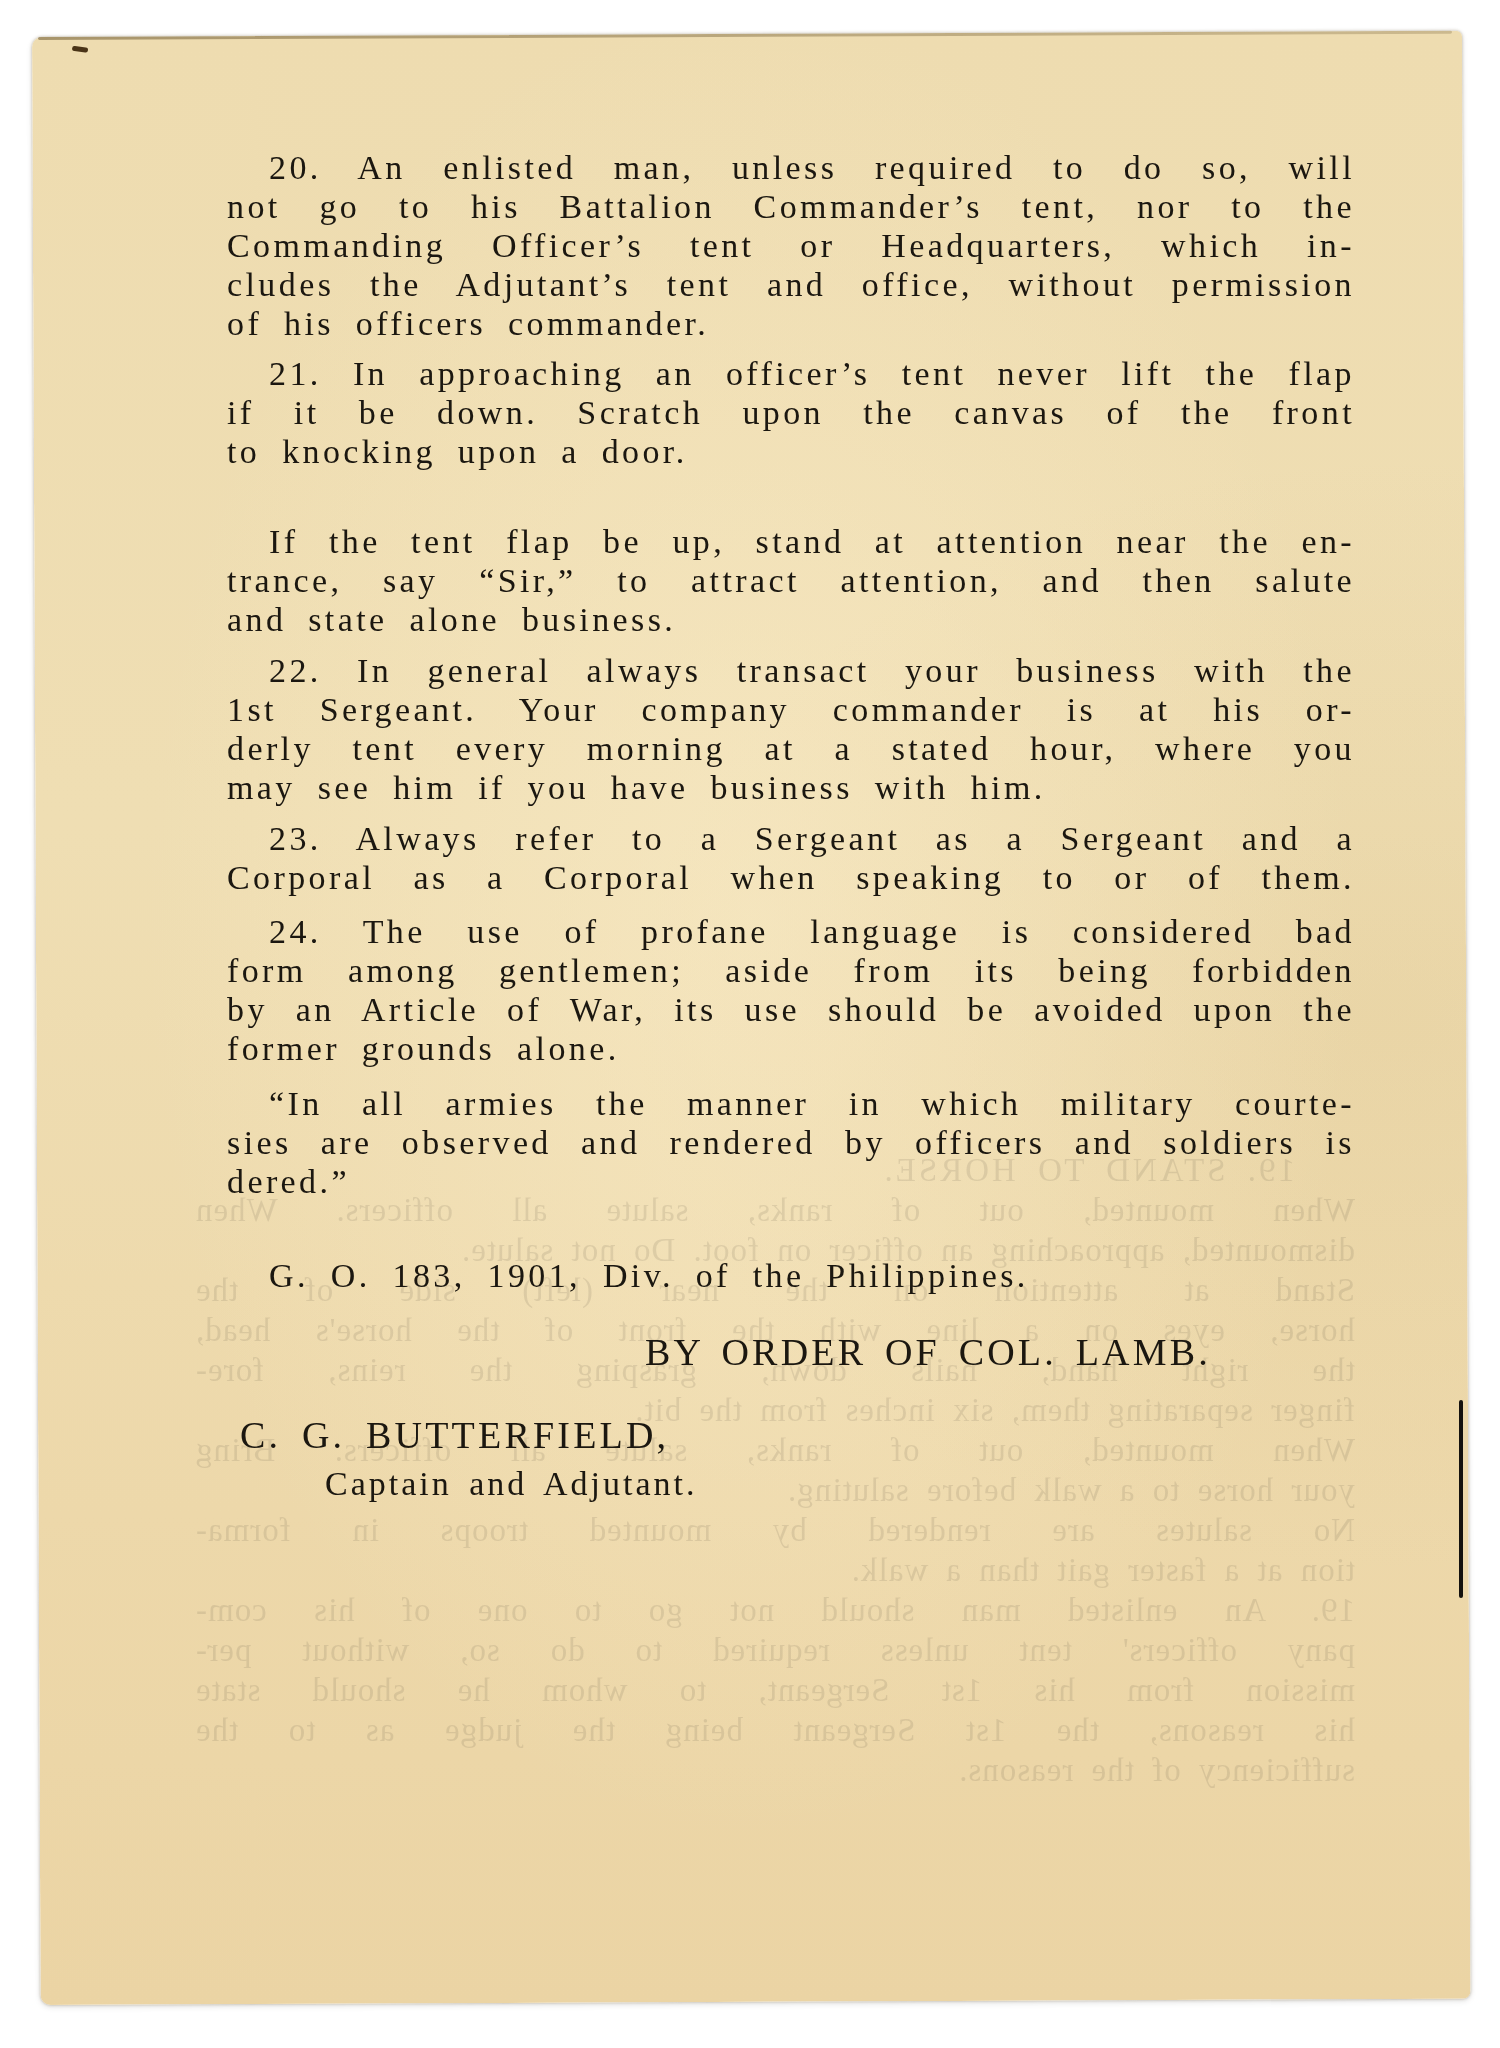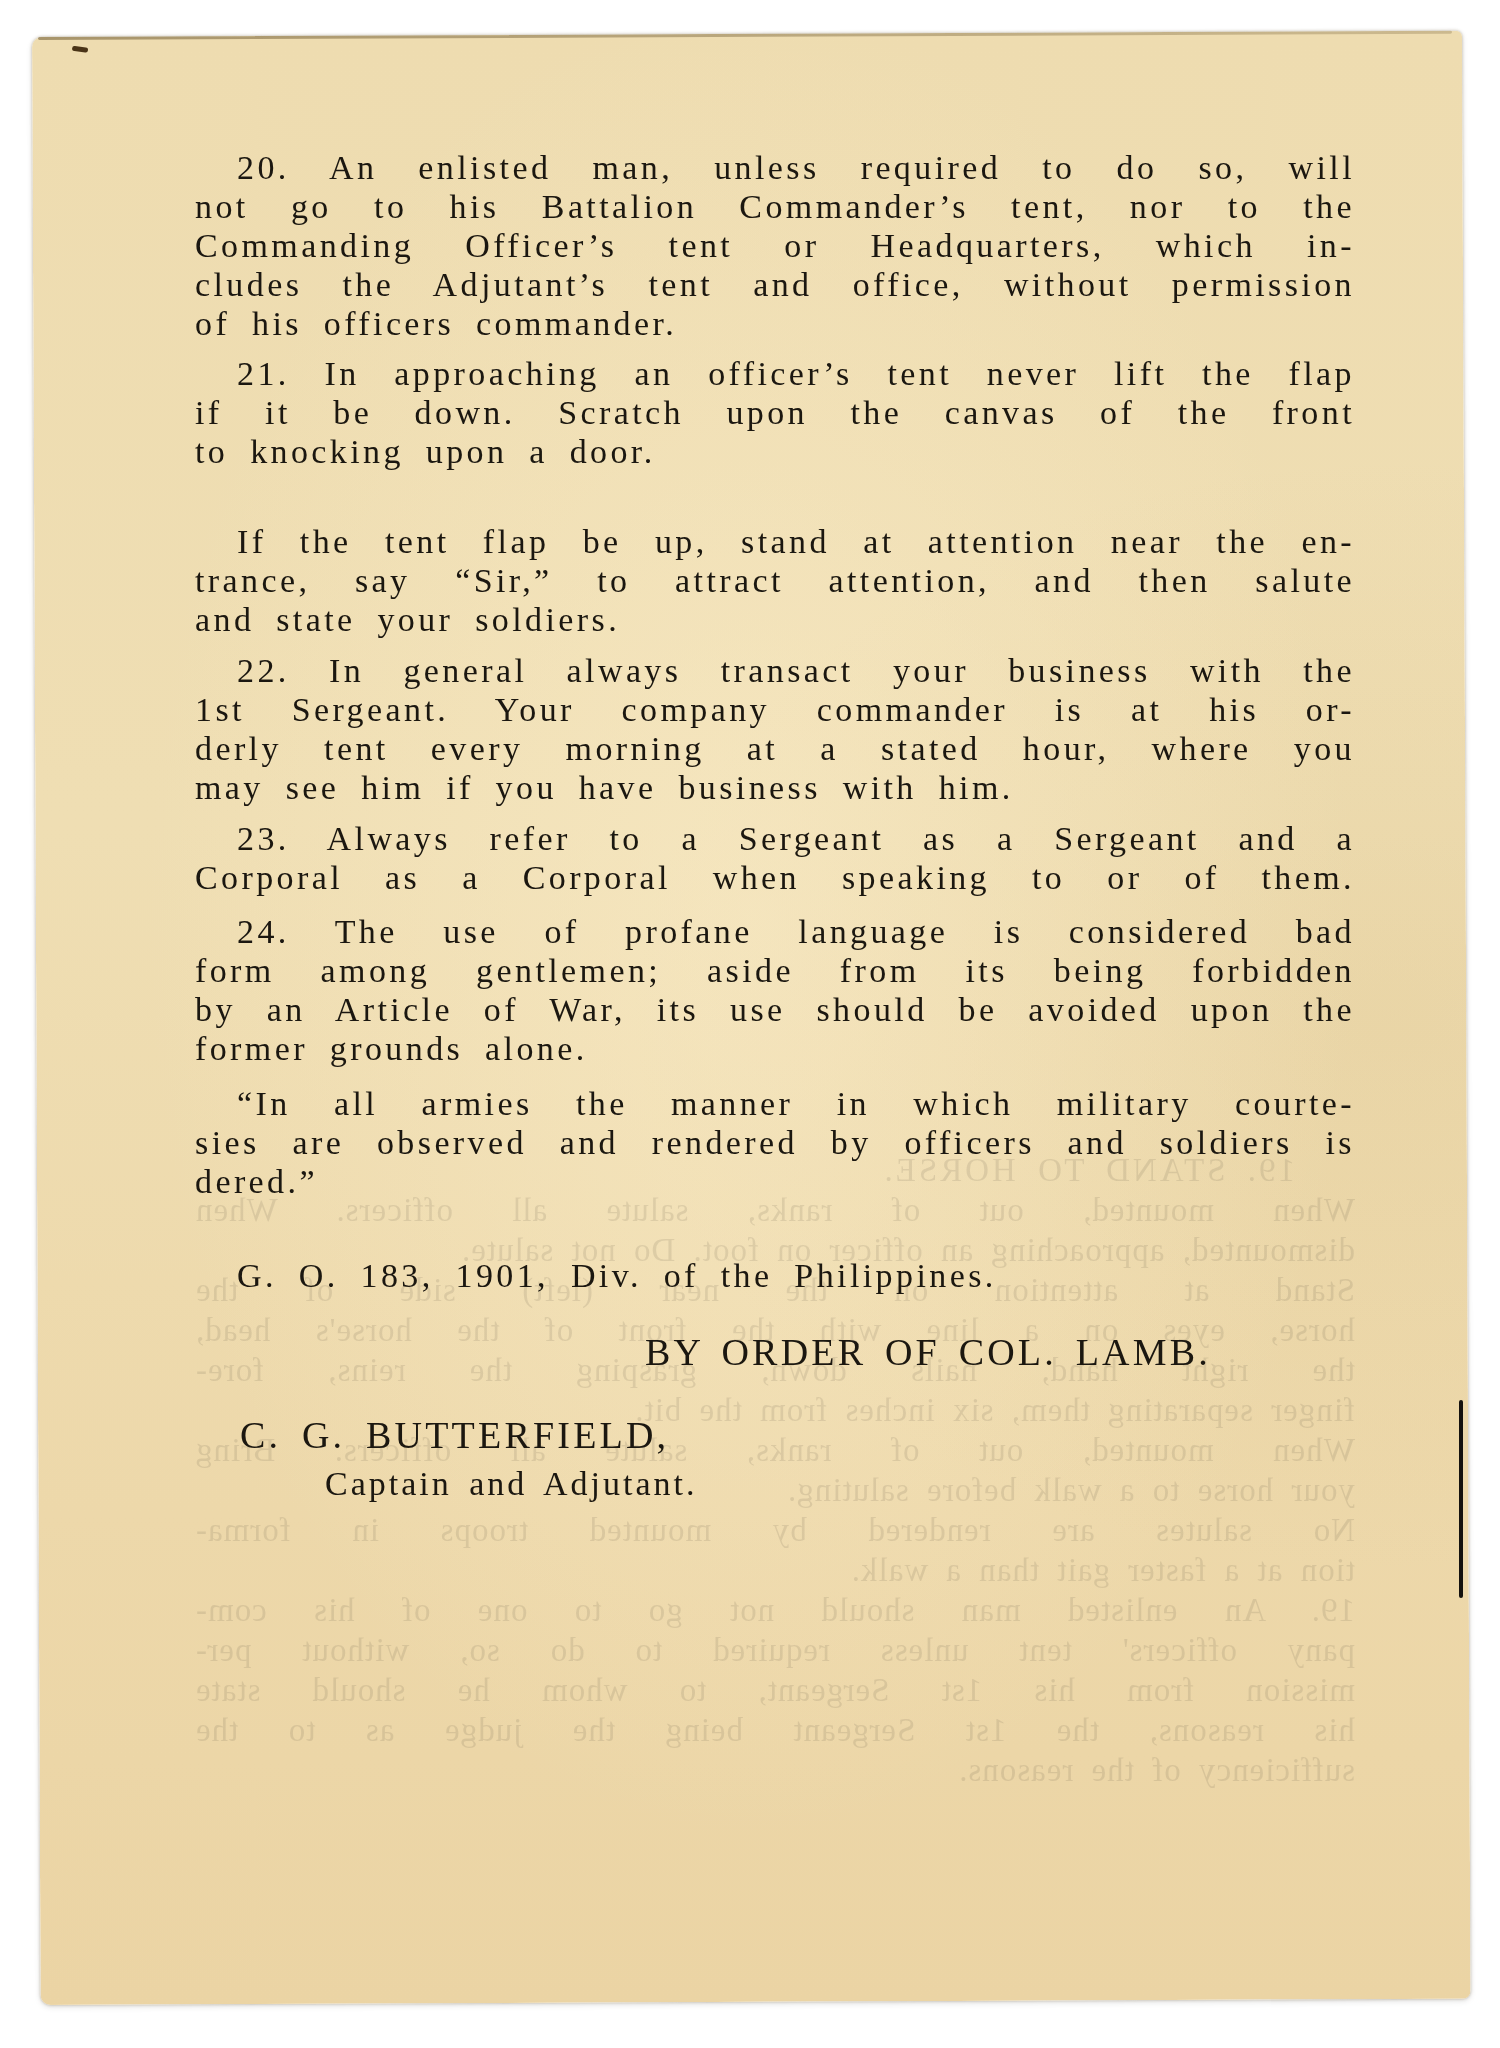--- a/index.html
+++ b/index.html
@@ -100,6 +100,7 @@
       text-align-last: justify;
       height: 39px;
       overflow: visible;
+      margin-left: 32px;
     }
     .line.first {
       padding-left: 42px;

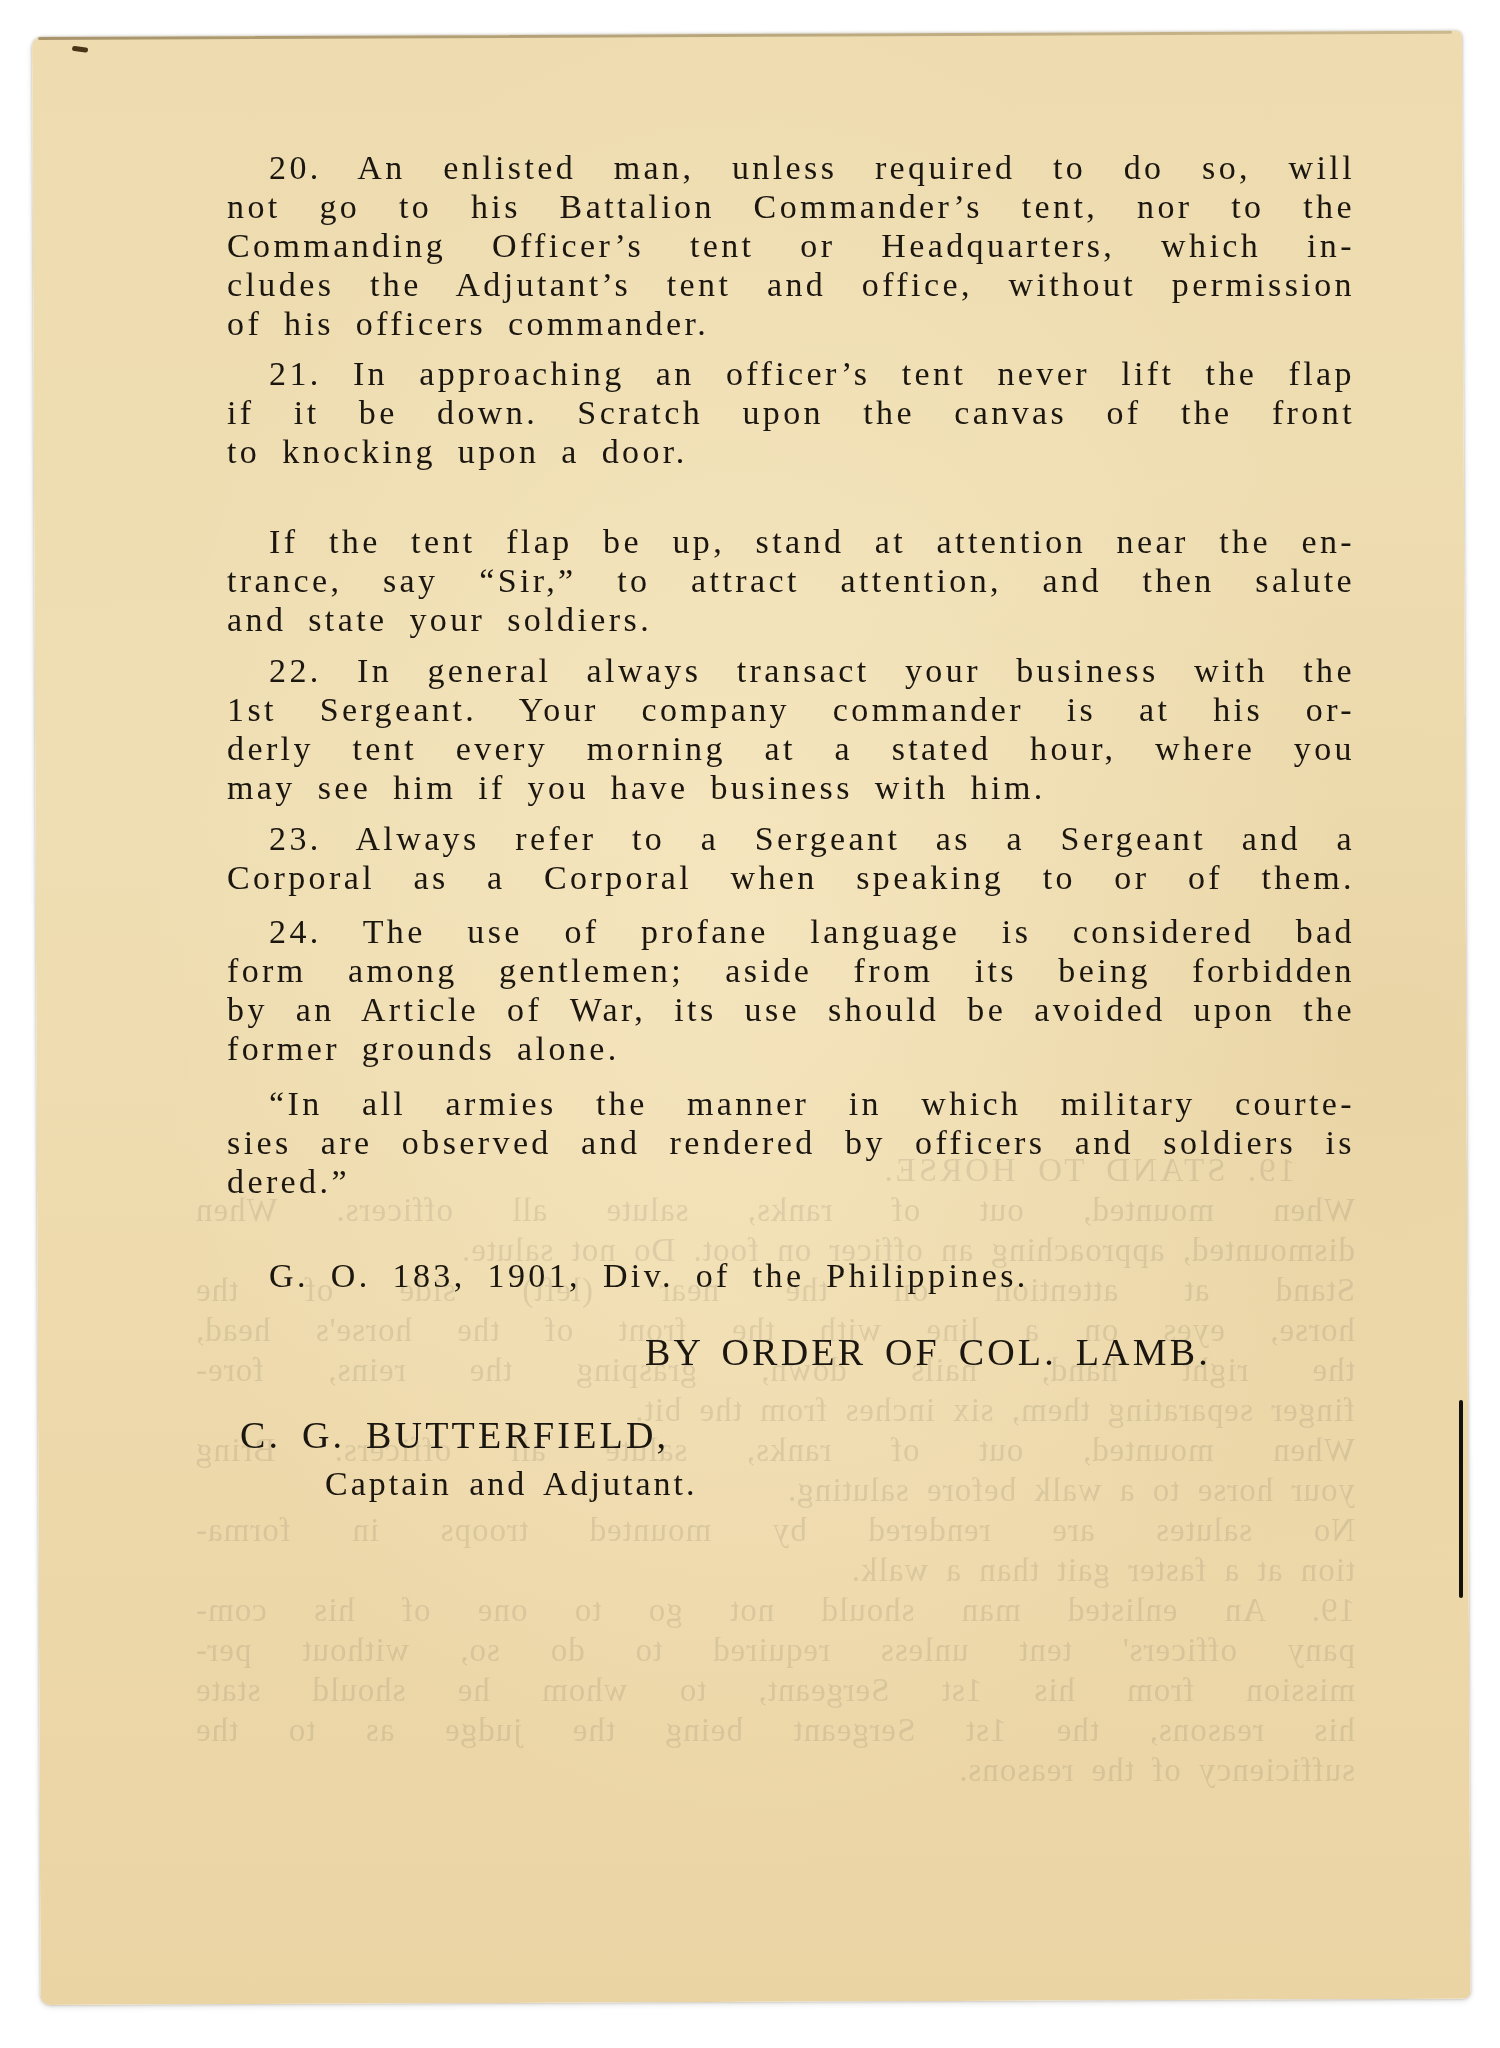--- a/index.html
+++ b/index.html
@@ -198,7 +198,7 @@
 <div class="text" id="p21b">
   <span class="line first">If the tent flap be up, stand at attention near the en-</span>
   <span class="line">trance, say “Sir,” to attract attention, and then salute</span>
-  <span class="line last">and state your soldiers.</span>
+  <span class="line last">and state alone business.</span>
 </div>
 
 <div class="text" id="p22">

